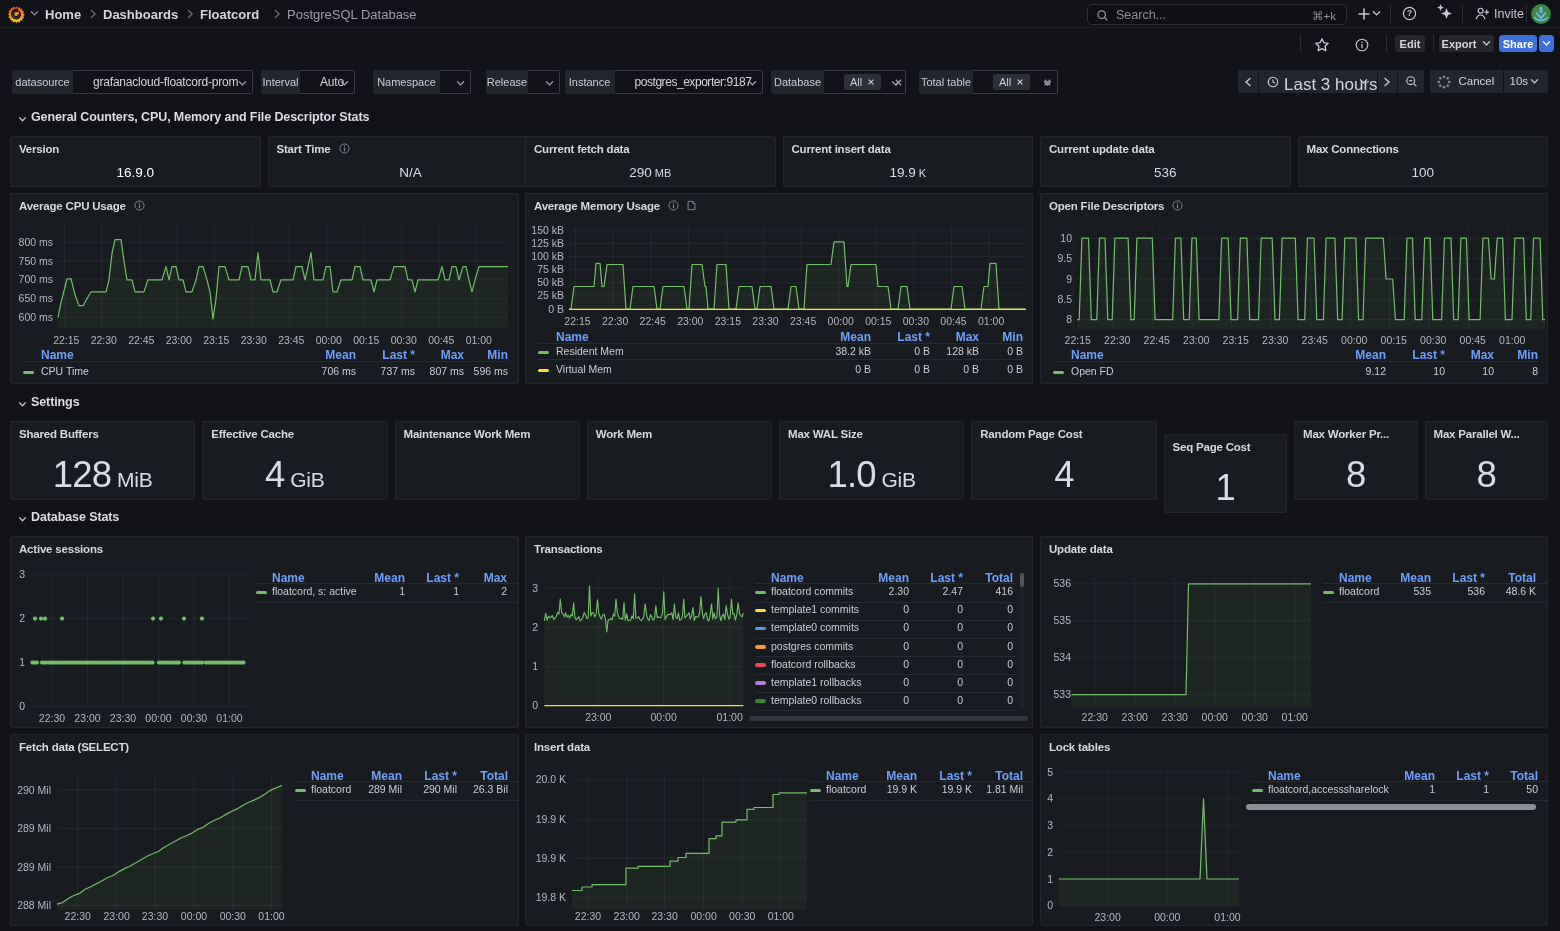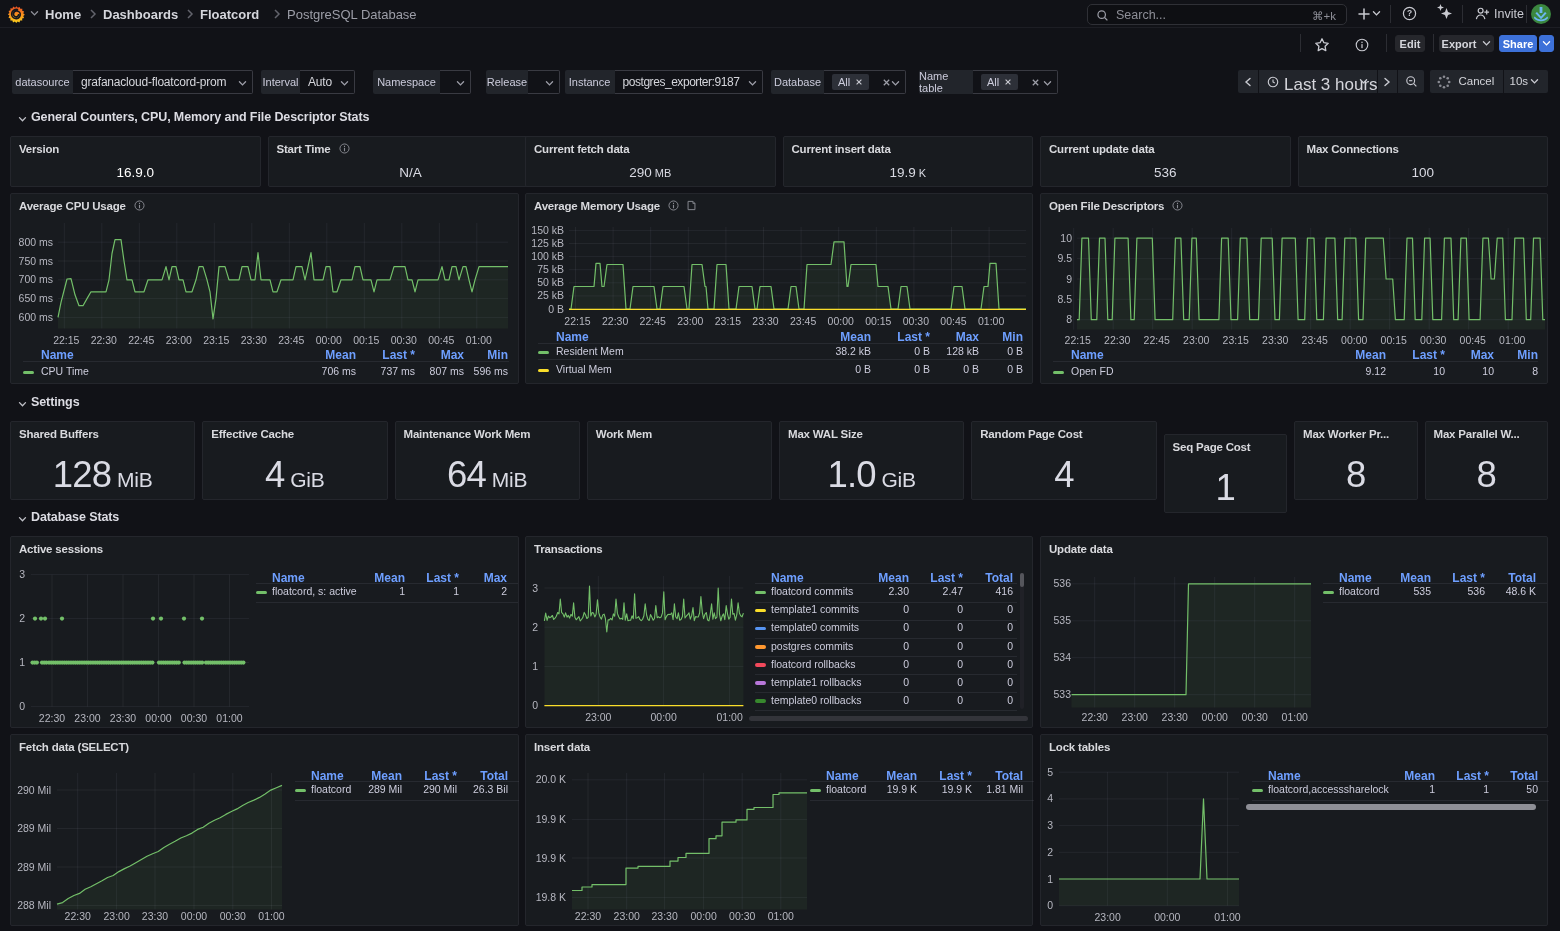--- a/index.html
+++ b/index.html
@@ -16,7 +16,7 @@
 .btn{position:absolute;height:17px;background:#26272c;border:1px solid #26272c;border-radius:3px;display:flex;align-items:center;justify-content:center;font-size:11px;color:#d5d6dc;font-weight:600}
 .pl{display:flex;height:24px}
 .plab{background:#22252b;border-radius:2px 0 0 2px;display:flex;align-items:center;justify-content:center;font-size:11px;font-weight:500;color:#ccccdc}
-.pval{position:relative;border:1px solid #393a42;border-left:none;border-radius:0 2px 2px 0;display:flex;align-items:center;padding-left:8px;background:#111217}
+.pval{position:relative;border:1px solid #393a42;border-left:none;border-radius:0 2px 2px 0;display:flex;align-items:center;padding-left:20px;background:#111217}
 .pv{font-size:12px;color:#d5d6dc;white-space:nowrap}
 .chip{background:#2d3038;border-radius:2px;height:16px;display:flex;align-items:center;padding:0 6px;font-size:11px;color:#ccccdc}
 .tgrp{position:absolute;top:70px;height:23px;background:#22252b;border-radius:2px}

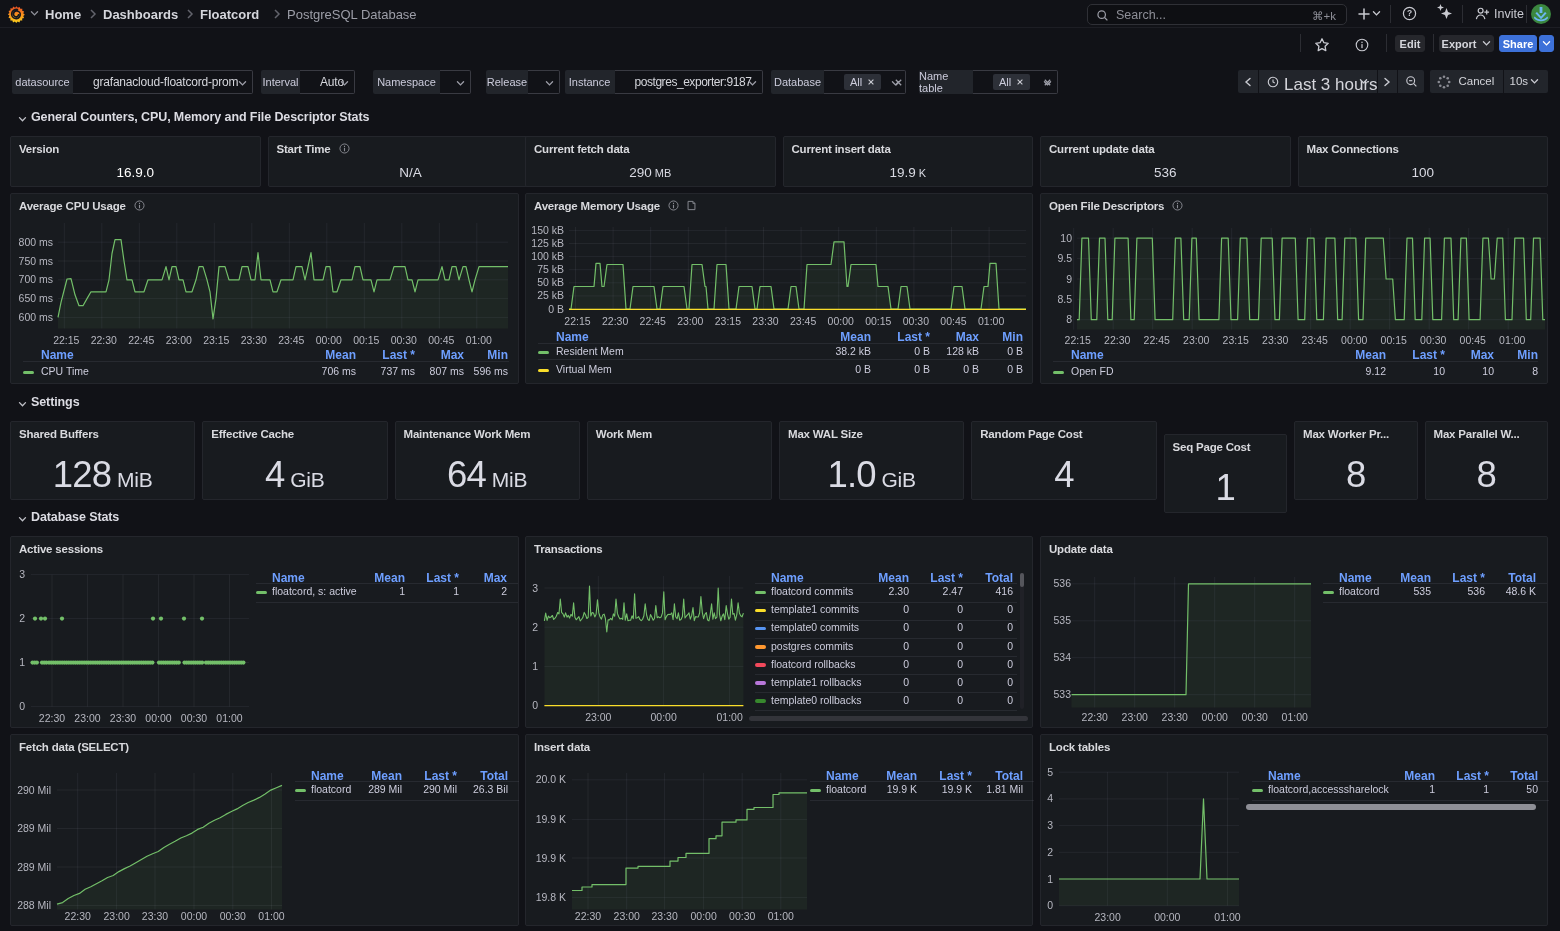--- a/index.html
+++ b/index.html
@@ -165,7 +165,7 @@
     </div>
   </div>
 <div class="pl" style="position:absolute;left:919px;top:70px">
-    <div class="plab" style="width:54px">Name table</div>
+    <div class="plab" style="width:54px">Total table</div>
     <div class="pval" style="width:85px">
       <span class="chip">All<svg width="8" height="8" viewBox="0 0 10 10" style="margin-left:5px">
           <path d="M2 2l6 6M8 2l-6 6" stroke="#c9cad1" stroke-width="1.4"></path>

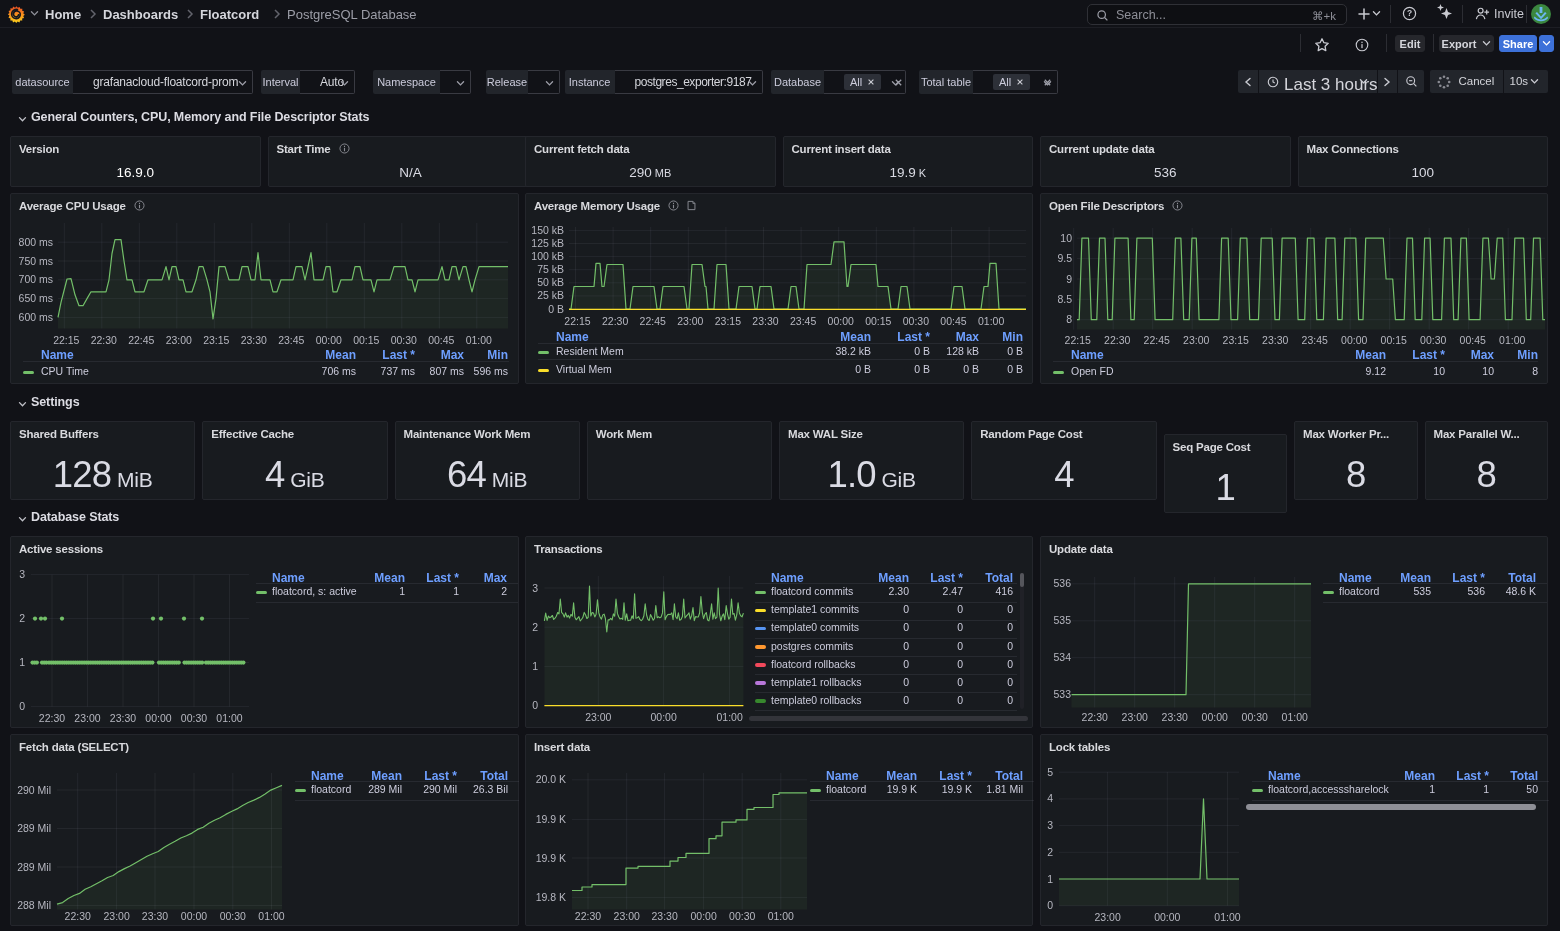--- a/index.html
+++ b/index.html
@@ -452,7 +452,6 @@
   </div>
 <div class="panel" style="left:394.5px;top:421px;width:185.25px;height:79px">
     <div class="pt">Maintenance Work Mem</div>
-    <div class="val2">64<span class="unit2">&nbsp;MiB</span></div>
   </div>
 <div class="panel" style="left:586.75px;top:421px;width:185.25px;height:79px">
     <div class="pt">Work Mem</div>

